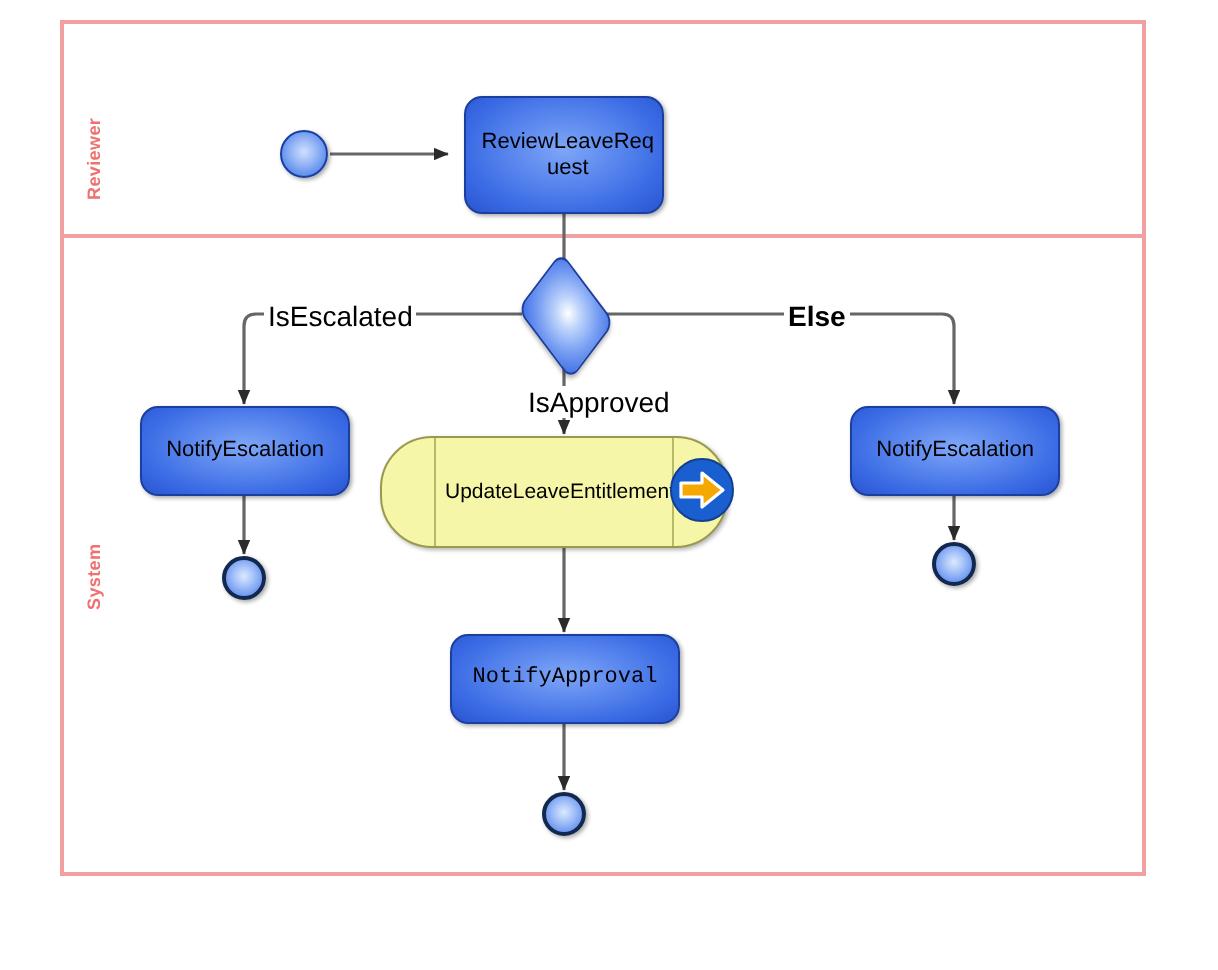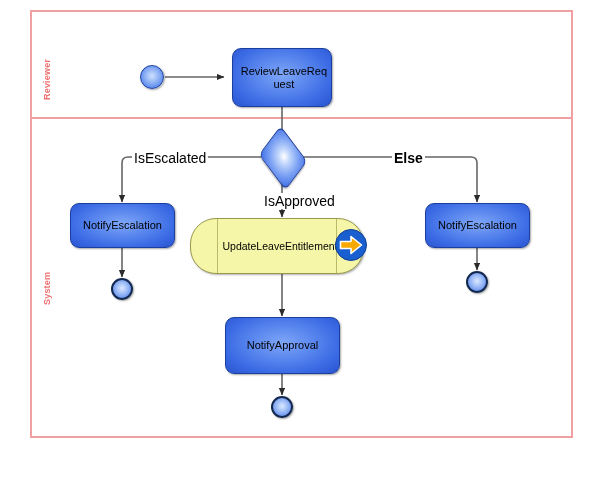--- a/index.html
+++ b/index.html
@@ -227,7 +227,7 @@
     <path d="M6.5,13.5 L17,13.5 L17,8.5 L27.5,17 L17,25.5 L17,20.5 L6.5,20.5 Z" fill="#f5a800" stroke="#ffffff" stroke-width="1.6" stroke-linejoin="round"></path>
   </svg>
 
-  <div class="node action" style="left:225px; top:317px; width:115px; height:57px;">
+  <div class="node action" style="left:225px; top:317px; width:115px; height:45px;font-family:Liberation Mono, monospace;">
     <span>NotifyApproval</span>
   </div>
 

